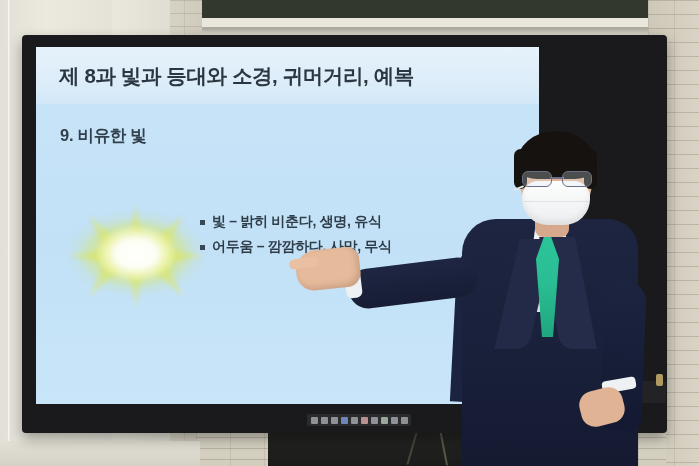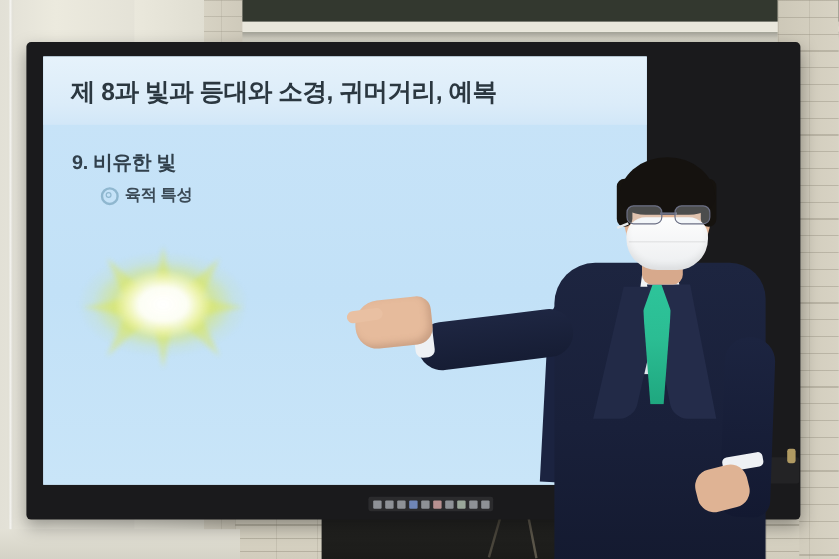--- a/index.html
+++ b/index.html
@@ -125,10 +125,6 @@
 
         <div class="head1">9. 비유한 빛</div>
 
-        <div class="head2">
-          <span class="circ"></span>
-          <span>육적 특성</span>
-        </div>
 
         <svg class="sun-rays" viewBox="0 0 150 118">
           <g fill="#e2e84a" opacity="0.55">

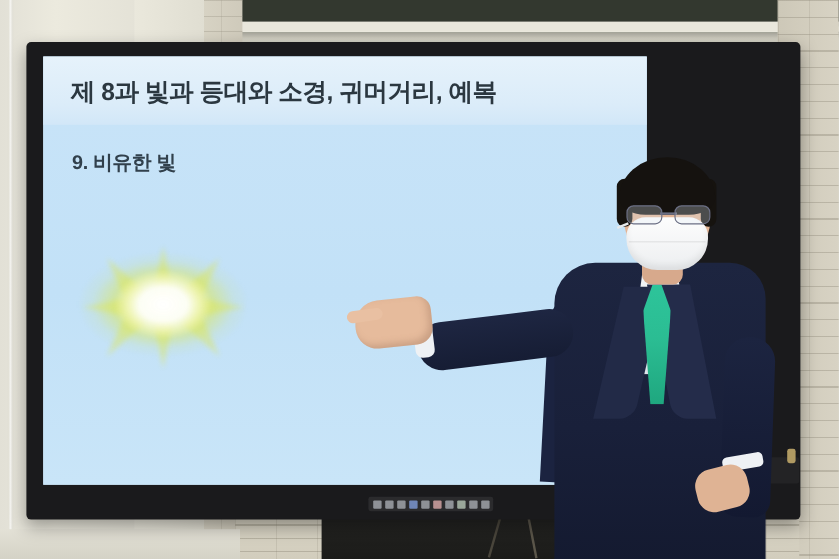--- a/index.html
+++ b/index.html
@@ -141,6 +141,10 @@
         <div class="sun"></div>
 
         <div class="bullets">
+          <div class="bullet">
+            <span class="bmark"></span>
+            <span>빛 – 밝히 비춘다, 생명, 유식</span>
+          </div>
         </div>
       </div>
 

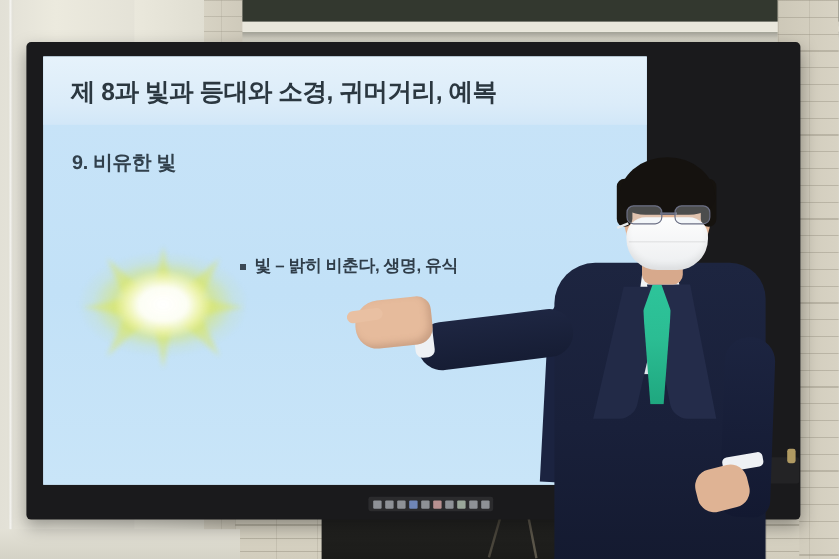--- a/index.html
+++ b/index.html
@@ -145,6 +145,10 @@
             <span class="bmark"></span>
             <span>빛 – 밝히 비춘다, 생명, 유식</span>
           </div>
+          <div class="bullet">
+            <span class="bmark"></span>
+            <span>어두움 – 깜깜하다, 사망, 무식</span>
+          </div>
         </div>
       </div>
 

